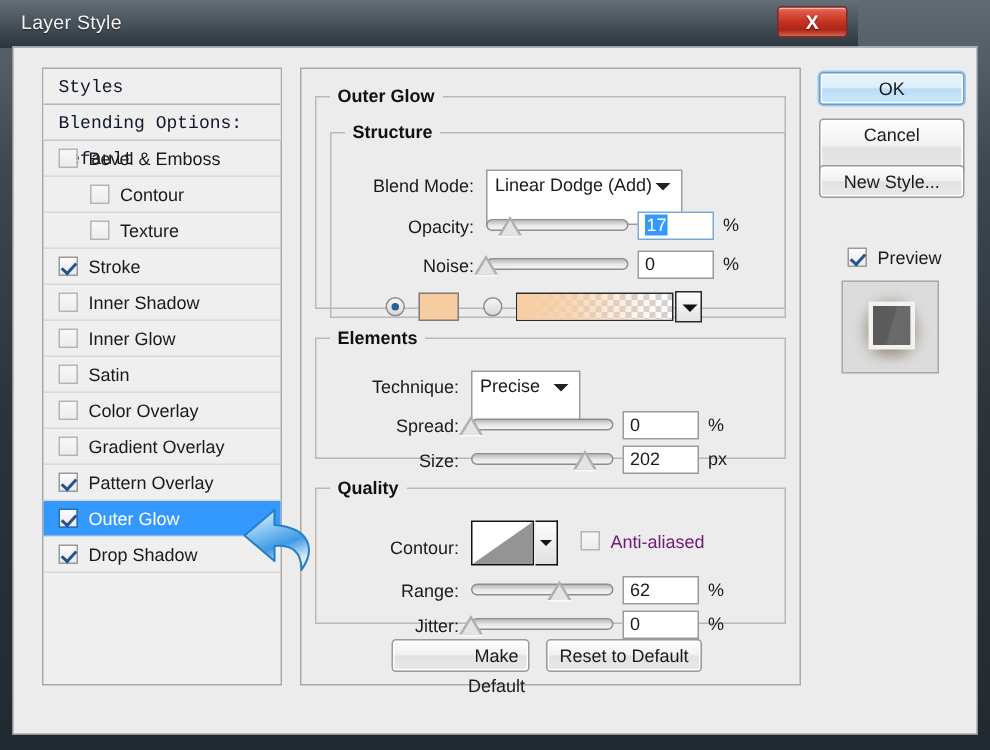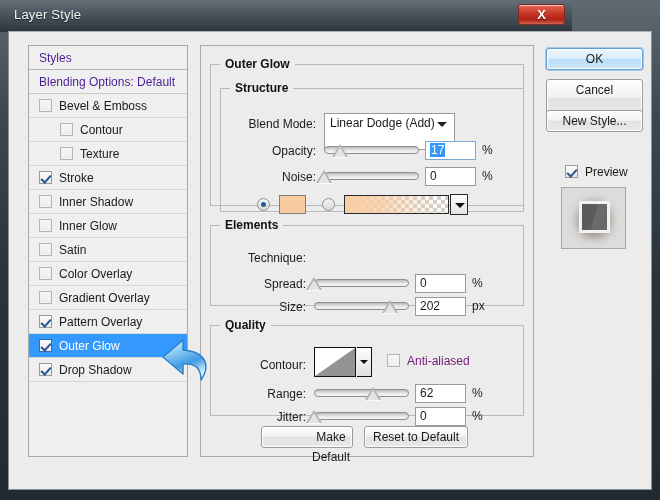--- a/index.html
+++ b/index.html
@@ -64,9 +64,10 @@
     position: relative;
     height: 24px; line-height: 24px;
     padding-left: 10px;
-    font-size: 12px; color: #4c1d95;
+    font-size: 12px; color: #0f172a;
     border-bottom: 1px solid #b6b6b6;
     background: #efefef;
+    font-family: Liberation Mono, monospace;
   }
   .list-head.blend { border-bottom: 1px solid #c8c8c8; }
   .style-row {

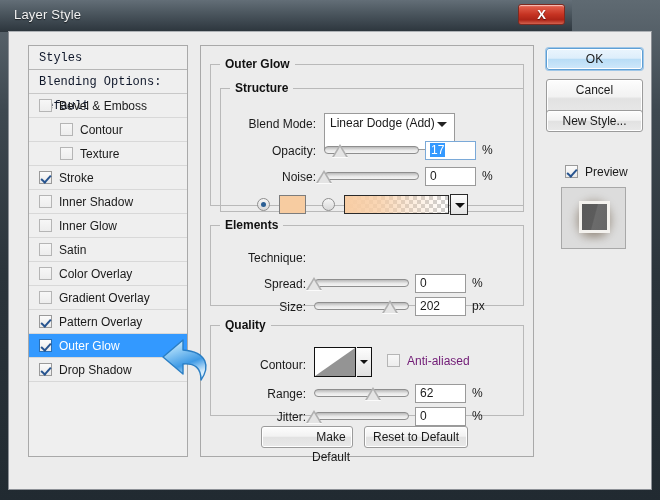--- a/index.html
+++ b/index.html
@@ -402,6 +402,10 @@
         <legend>Elements</legend>
 
         <div class="row-label" style="left:-1px; top:19px; width:96px;">Technique:</div>
+        <div class="combo" style="left:103px; top:15px; width:73px;">
+          <span>Precise</span>
+          <span class="arrow"></span>
+        </div>
 
         <div class="row-label" style="left:-1px; top:45px; width:96px;">Spread:</div>
         <div class="slider" id="sl-spread" style="left:103px; top:44px; width:95px;">

